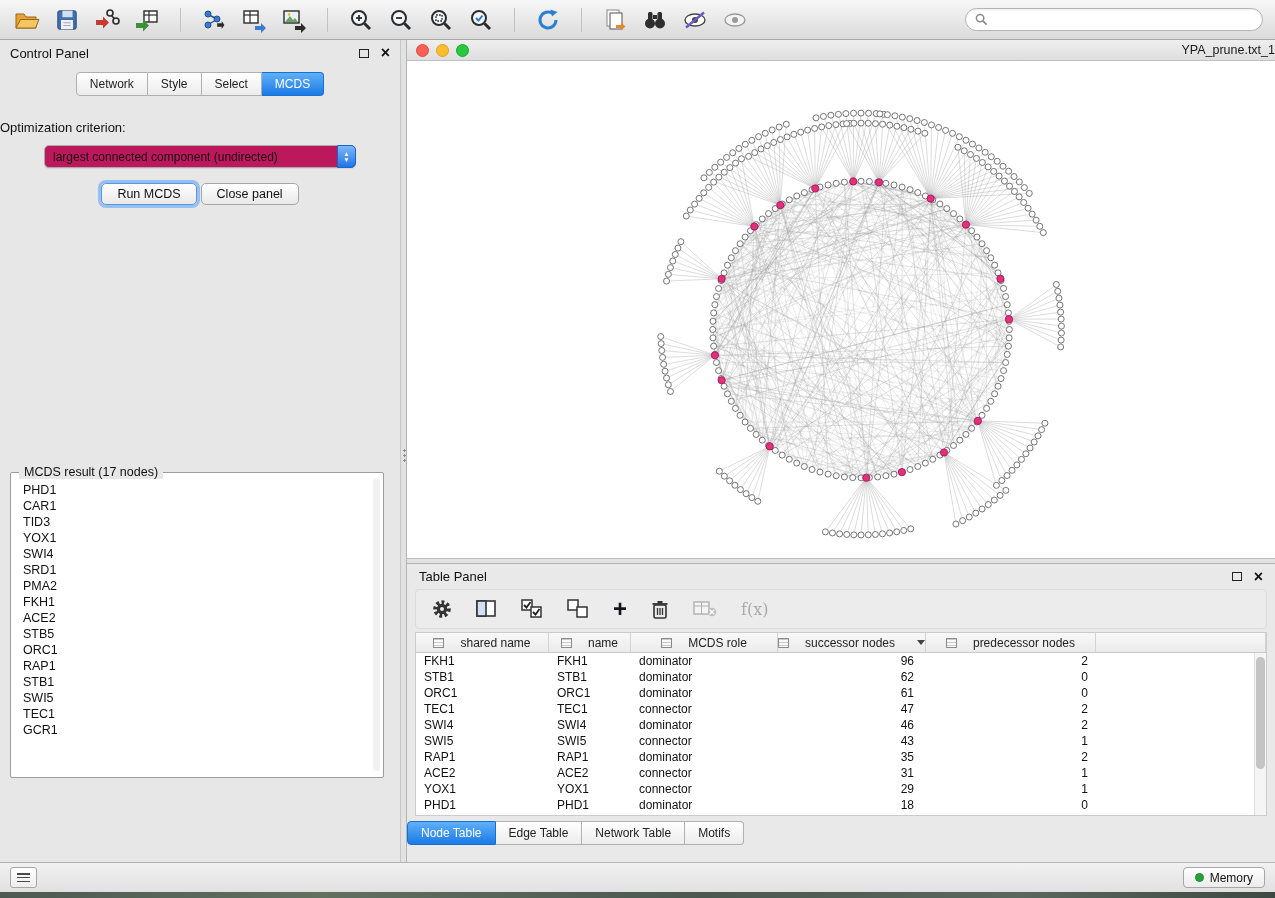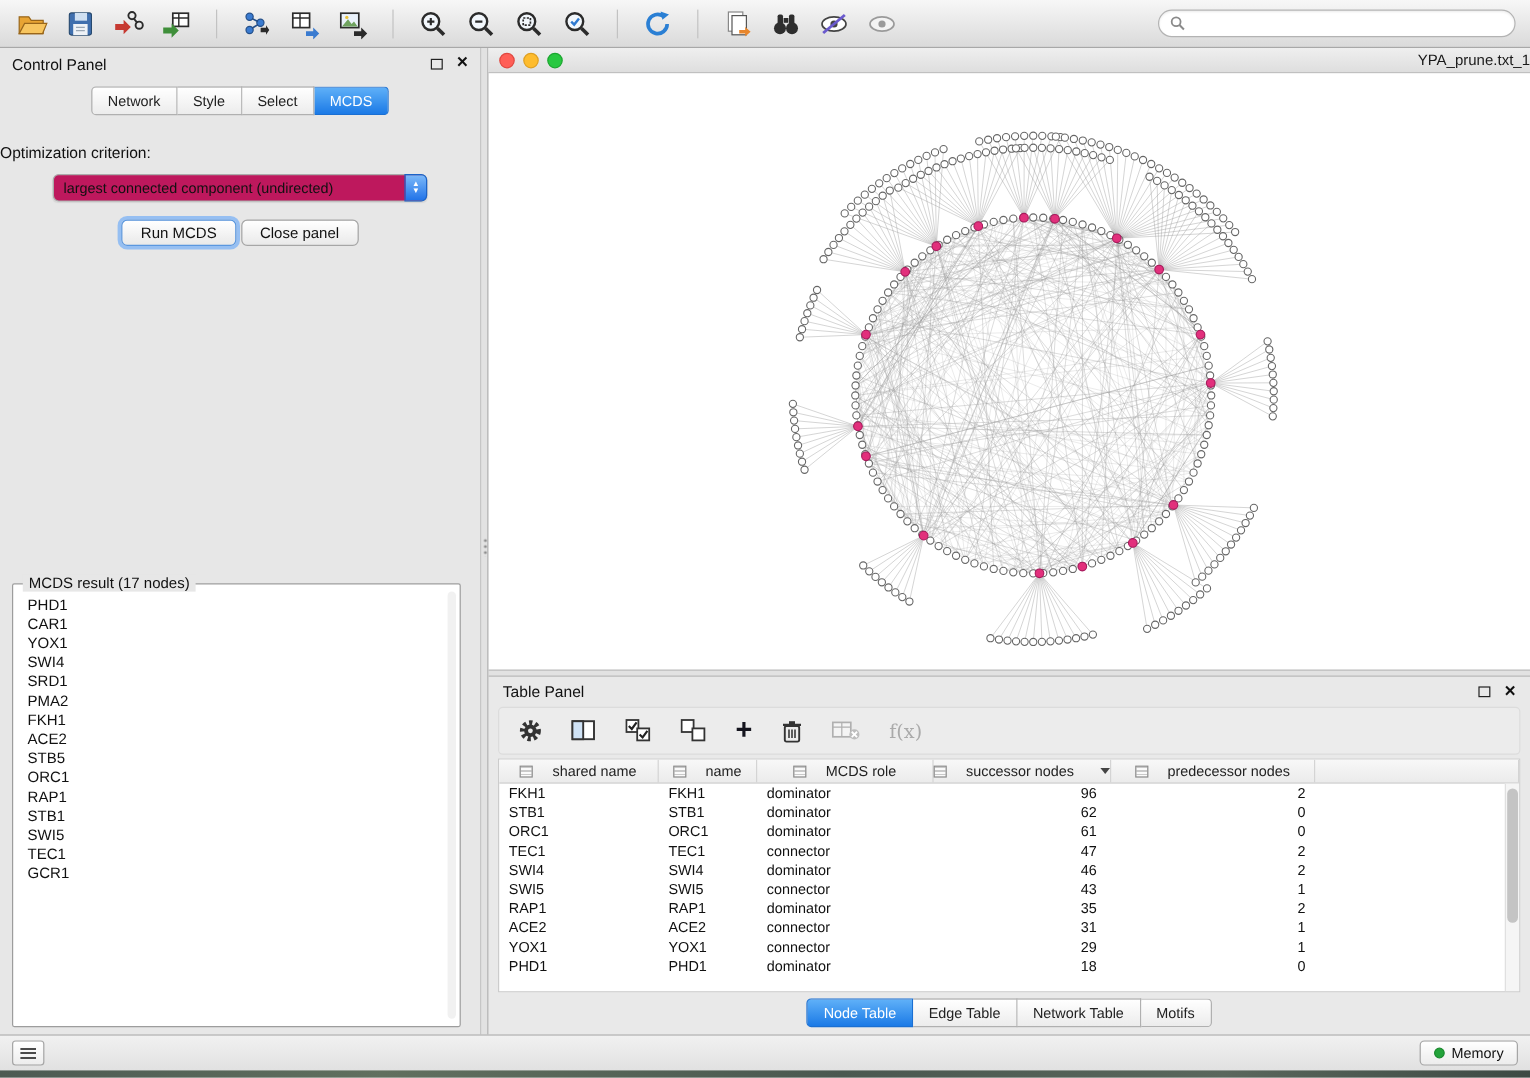--- a/index.html
+++ b/index.html
@@ -34,7 +34,7 @@
 .btn-row{display:flex;justify-content:center;gap:4px;margin-top:15px}
 .btn{font-size:12.5px;padding:3px 15px;background:linear-gradient(#ffffff,#e9e9e9);border:1px solid #a6a6a6;border-radius:5px;color:#111;cursor:pointer}
 .btn.focused{box-shadow:0 0 0 3px rgba(96,165,250,.6);border-color:#5a97df}
-.mcds-fieldset{position:absolute;left:10px;top:446px;width:374px;height:370px;border:1px solid #9d9d9d;border-radius:2px;background:#fff}
+.mcds-fieldset{position:absolute;left:10px;top:432px;width:374px;height:306px;border:1px solid #9d9d9d;border-radius:2px;background:#fff}
 .mcds-legend{position:absolute;top:-8px;left:8px;background:#e7e7e7;padding:0 5px;font-size:12.5px;color:#111}
 .mcds-list{padding:9px 12px;font-size:12.5px;line-height:16px;color:#111;height:100%;overflow:hidden}
 .mcds-scroll{position:absolute;right:3px;top:6px;bottom:6px;width:7px;background:#f1f1f1;border-radius:4px}

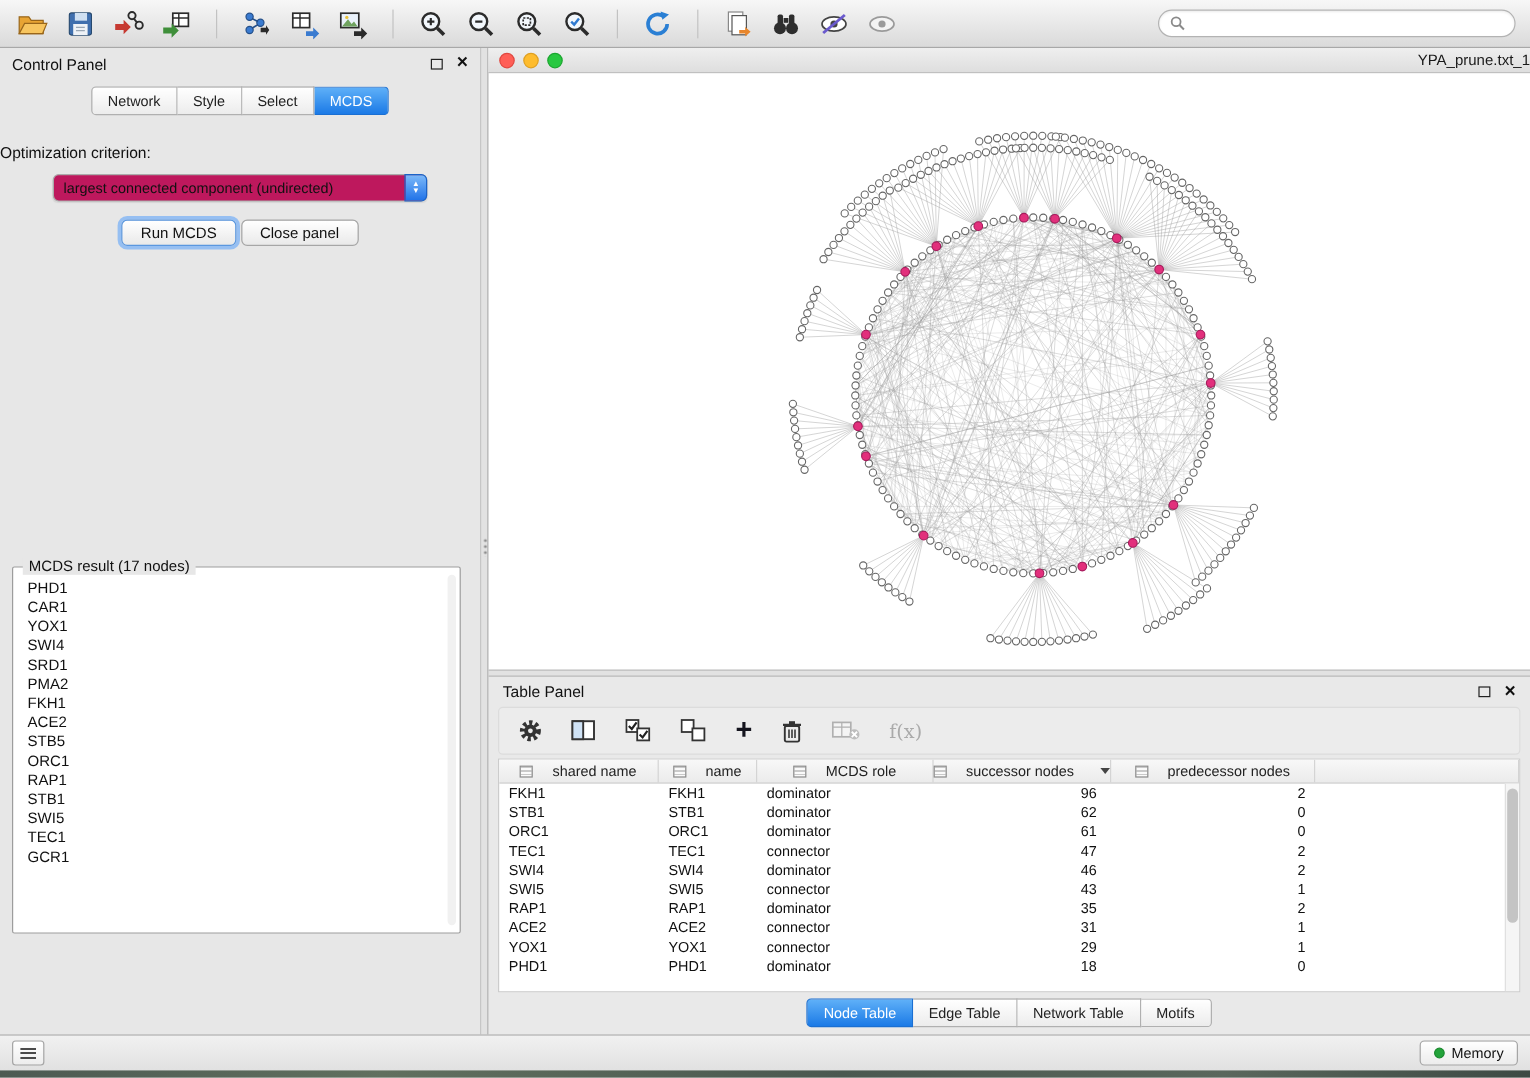--- a/index.html
+++ b/index.html
@@ -258,6 +258,7 @@
         <div class="mcds-list">
           <div>PHD1</div>
           <div>CAR1</div>
+          <div>TID3</div>
           <div>YOX1</div>
           <div>SWI4</div>
           <div>SRD1</div>

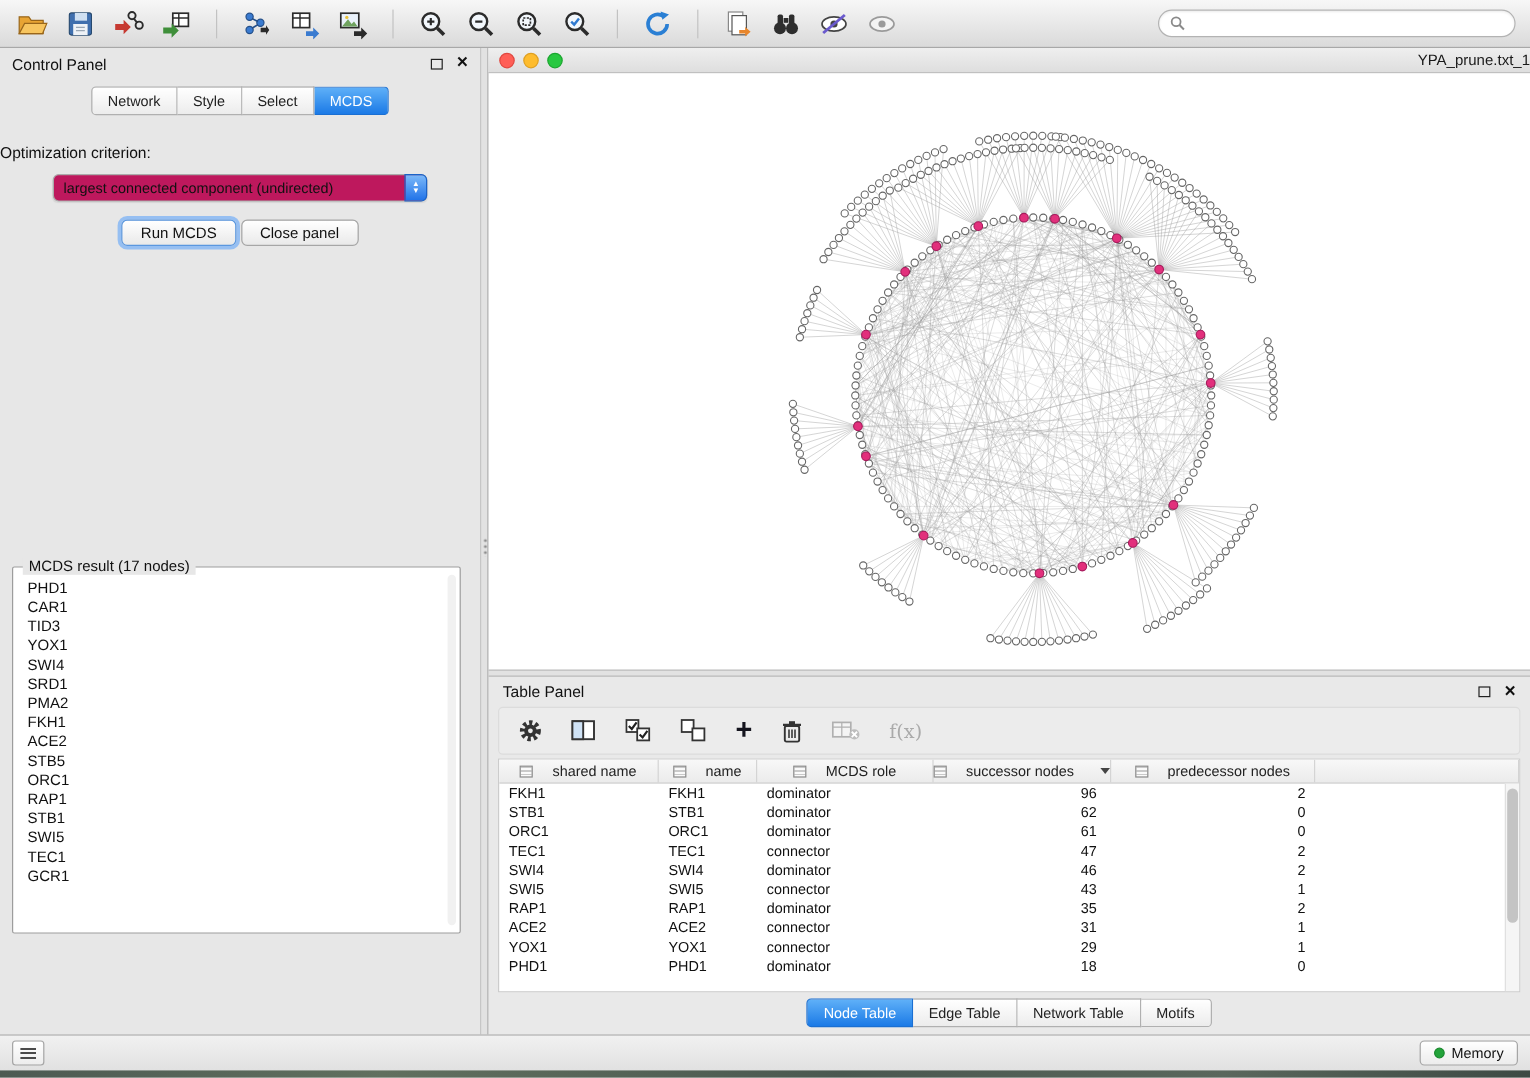--- a/index.html
+++ b/index.html
@@ -75,7 +75,7 @@
 .td.num2{text-align:right;padding-right:8px}
 .tbl-scrolltrack{position:absolute;right:0;top:20px;bottom:0;width:12px;background:#f5f5f5;border-left:1px solid #e0e0e0}
 .tbl-scrollthumb{position:absolute;right:1px;top:4px;width:9px;height:112px;background:#c4c4c4;border-radius:5px;cursor:pointer}
-.table-tabs{display:flex;justify-content:center;margin:5px 0 6px;flex:none}
+.table-tabs{display:flex;justify-content:flex-start;margin:5px 0 17px;flex:none}
 
 
 .statusbar{position:absolute;left:0;top:862px;width:1275px;height:30px;background:linear-gradient(#f1f1f1,#e1e1e1);border-top:1px solid #b2b2b2;display:flex;align-items:center;padding:0 10px}

